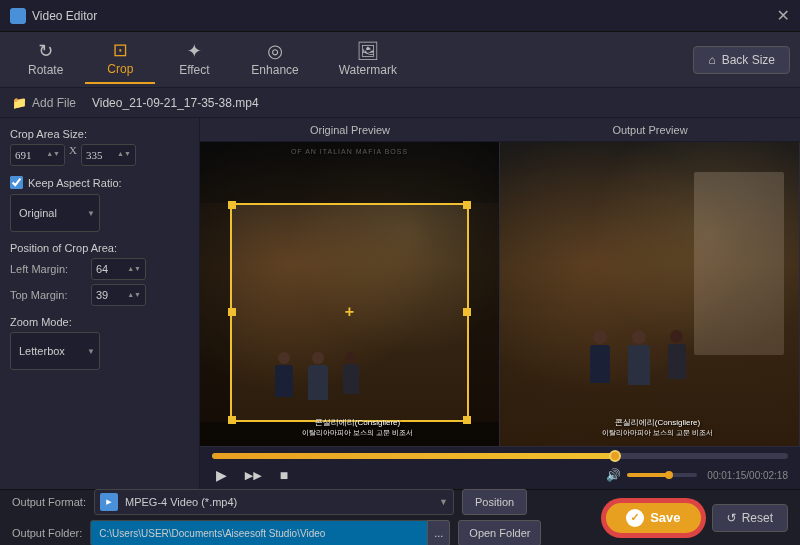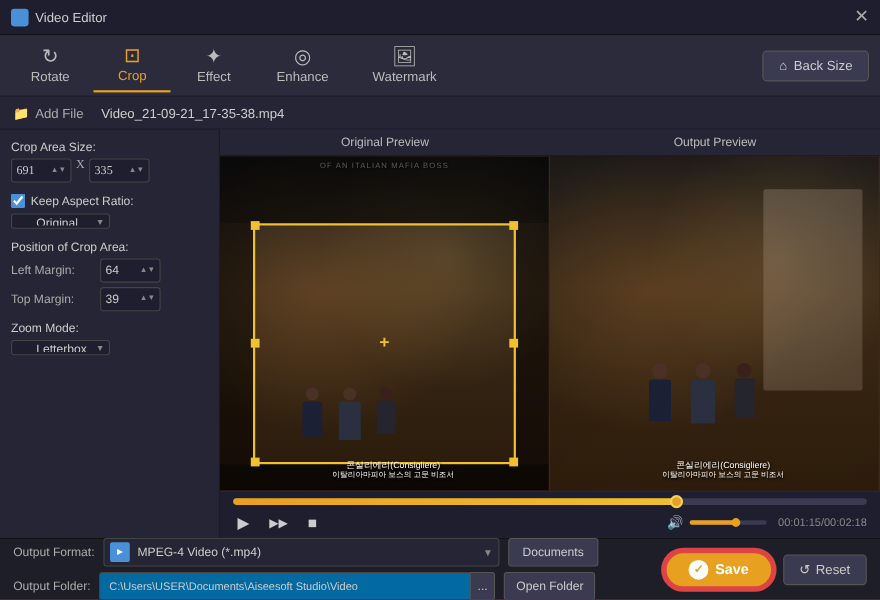--- a/index.html
+++ b/index.html
@@ -181,9 +181,9 @@
       border: 1px solid #444;
       border-radius: 3px;
       color: #ccc;
-      padding: 2px 18px 2px 22px;
-      font-size: 11px;
-      height: 14px;
+      padding: 2px 18px 2px 8px;
+      font-size: 11px;
+      height: 38px;
       width: 90px;
       cursor: pointer;
       appearance: none;

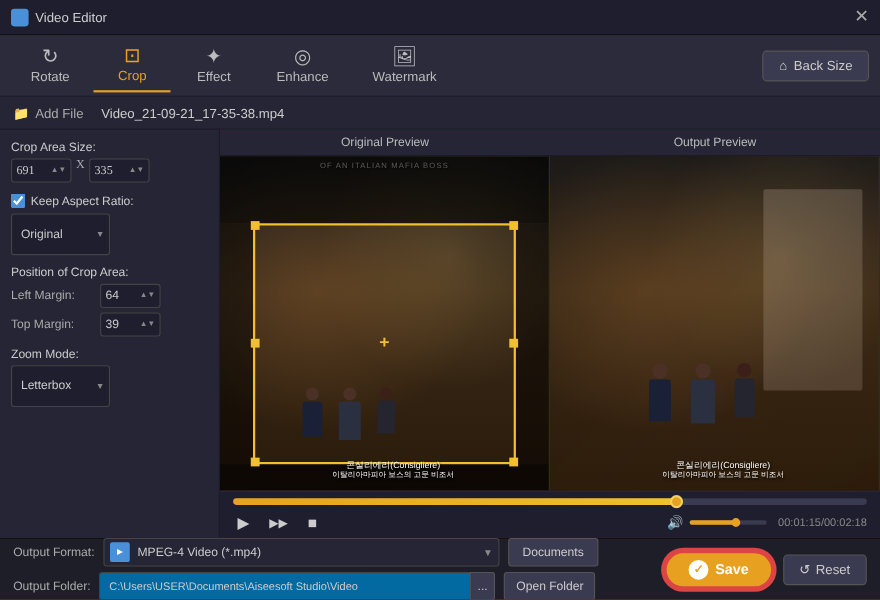--- a/index.html
+++ b/index.html
@@ -757,7 +757,7 @@
         </select>
         <span class="format-arrow">▼</span>
       </div>
-      <button class="settings-btn">Documents</button>
+      <button class="settings-btn">Position</button>
     </div>
 
     <div class="bottom-row">

